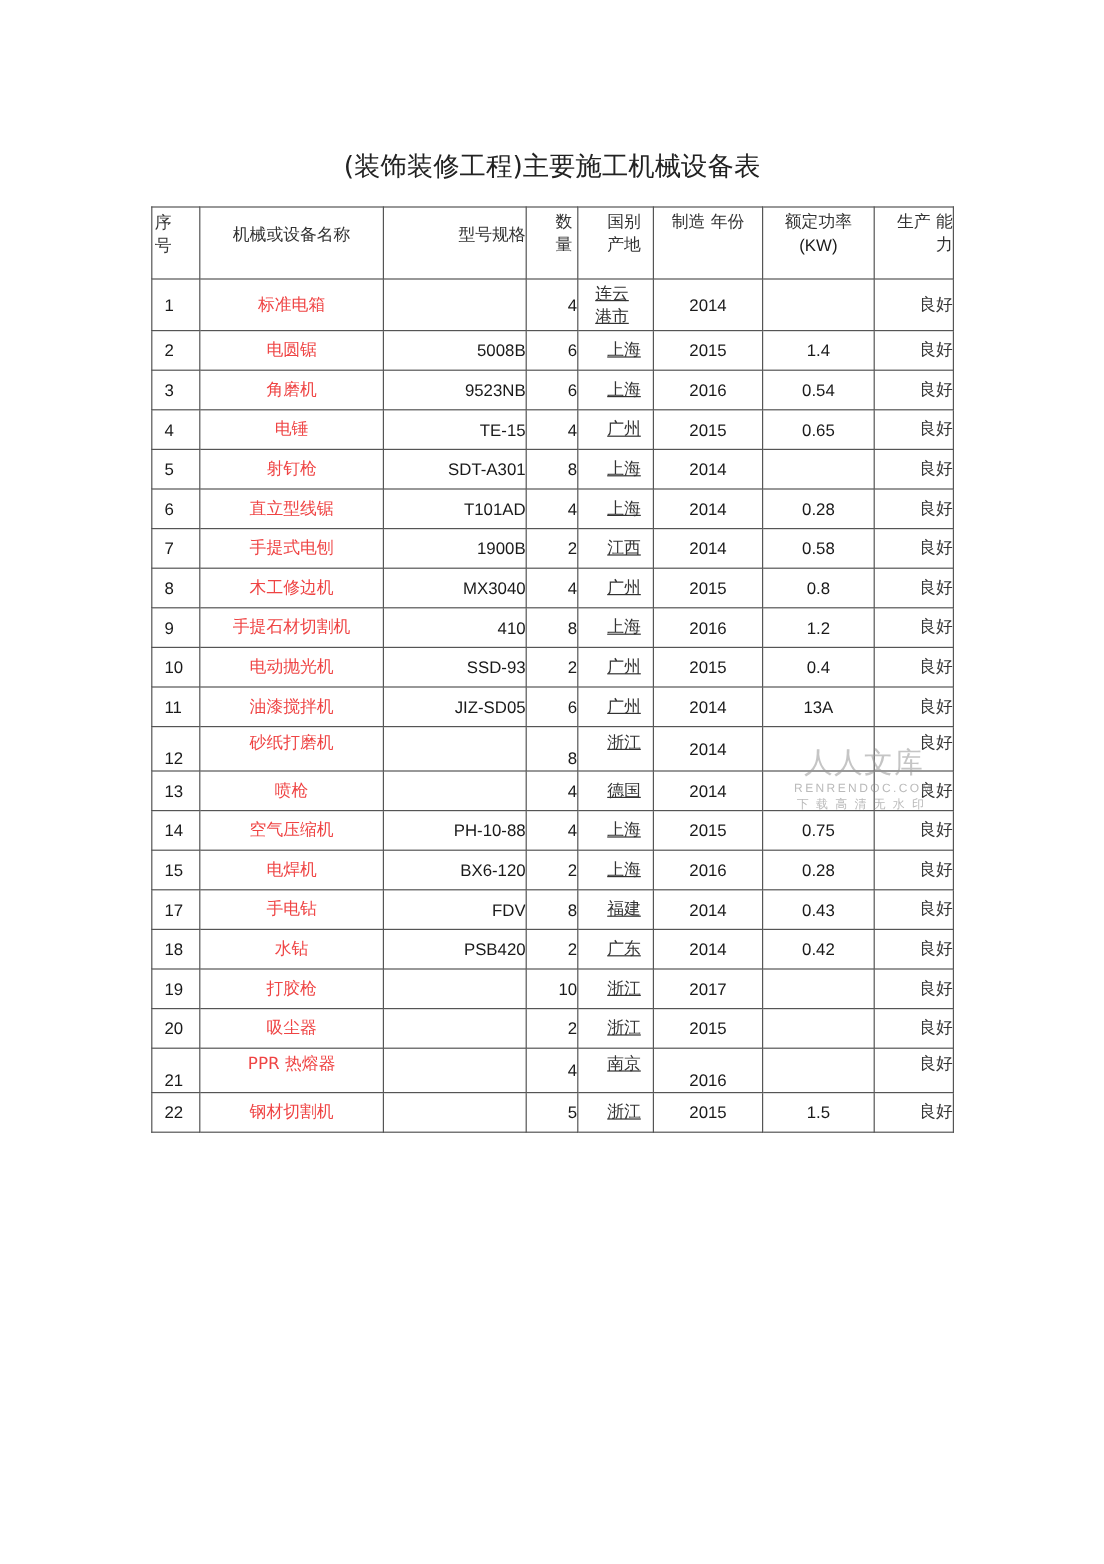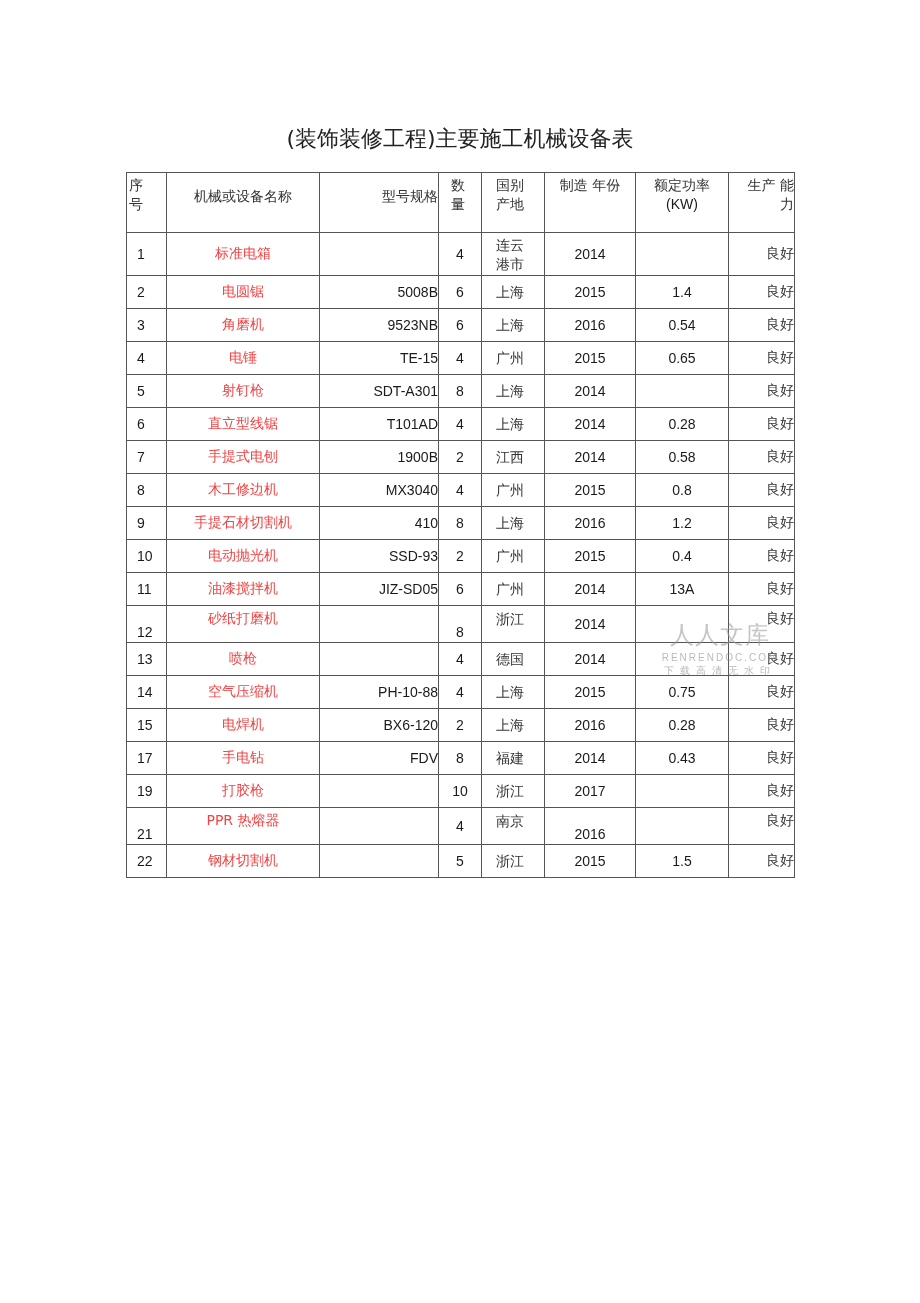--- a/index.html
+++ b/index.html
@@ -17,7 +17,7 @@
   .c-no { text-align: left; padding-left: 10px !important; font-family: "Liberation Sans", sans-serif; }
   .c-name { text-align: center; color: #ef4444; }
   .c-model { text-align: right; font-family: "Liberation Sans", sans-serif; }
-  .c-qty { text-align: center; font-family: "Liberation Sans", sans-serif; }
+  .c-qty { text-align: right; font-family: "Liberation Sans", sans-serif; }
   .c-origin { text-align: left; padding-left: 14px !important; color: #333; white-space: normal !important; line-height: 19px; }
   .c-year { text-align: center; font-family: "Liberation Sans", sans-serif; }
   .c-power { text-align: center; font-family: "Liberation Sans", sans-serif; }

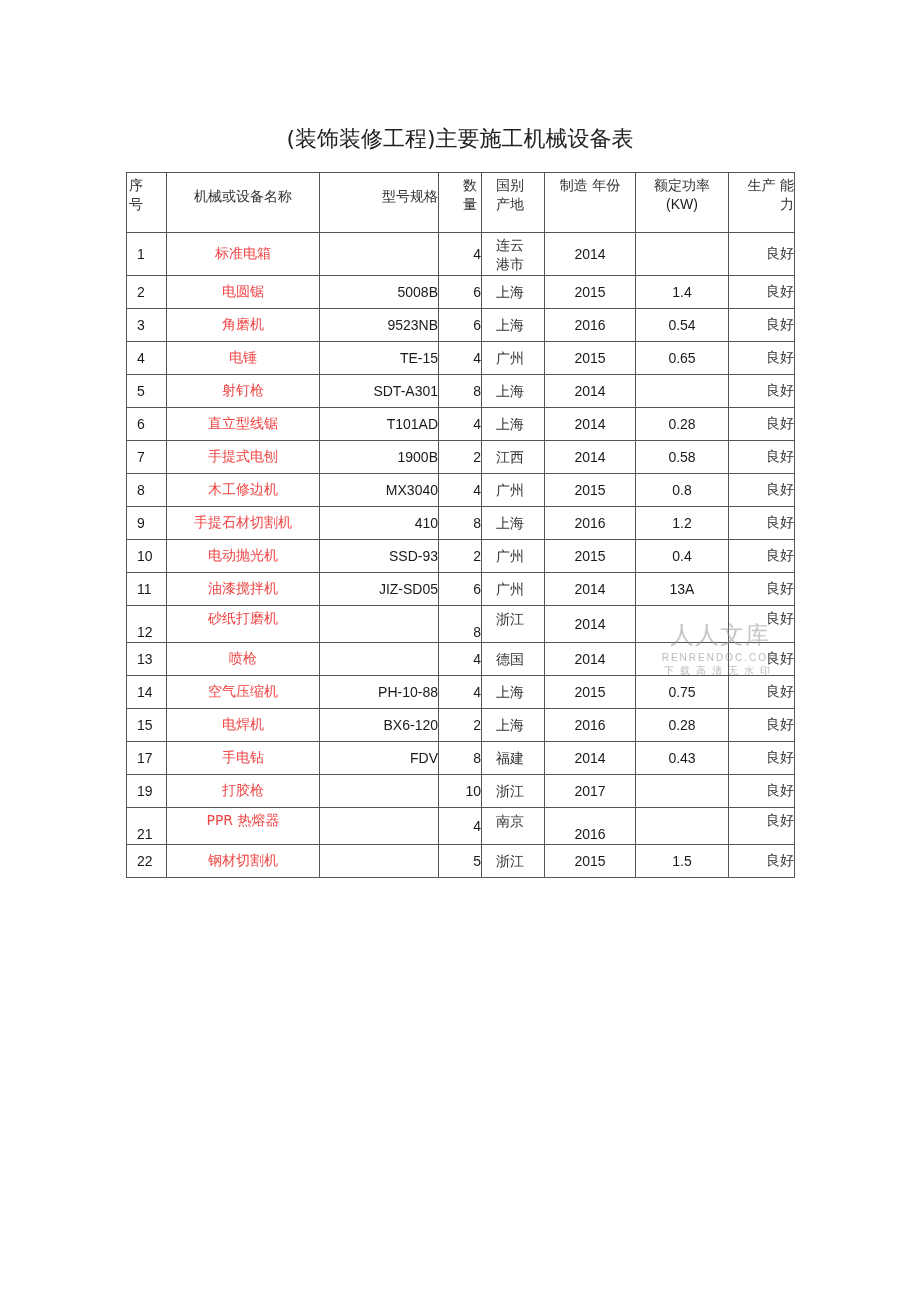--- a/index.html
+++ b/index.html
@@ -18,7 +18,7 @@
   .c-name { text-align: center; color: #ef4444; }
   .c-model { text-align: right; font-family: "Liberation Sans", sans-serif; }
   .c-qty { text-align: right; font-family: "Liberation Sans", sans-serif; }
-  .c-origin { text-align: left; padding-left: 14px !important; color: #333; white-space: normal !important; line-height: 19px; }
+  .c-origin { text-align: center; padding-left: 14px !important; color: #333; white-space: normal !important; line-height: 19px; text-decoration: underline; }
   .c-year { text-align: center; font-family: "Liberation Sans", sans-serif; }
   .c-power { text-align: center; font-family: "Liberation Sans", sans-serif; }
   .c-status { text-align: right; color: #333; }

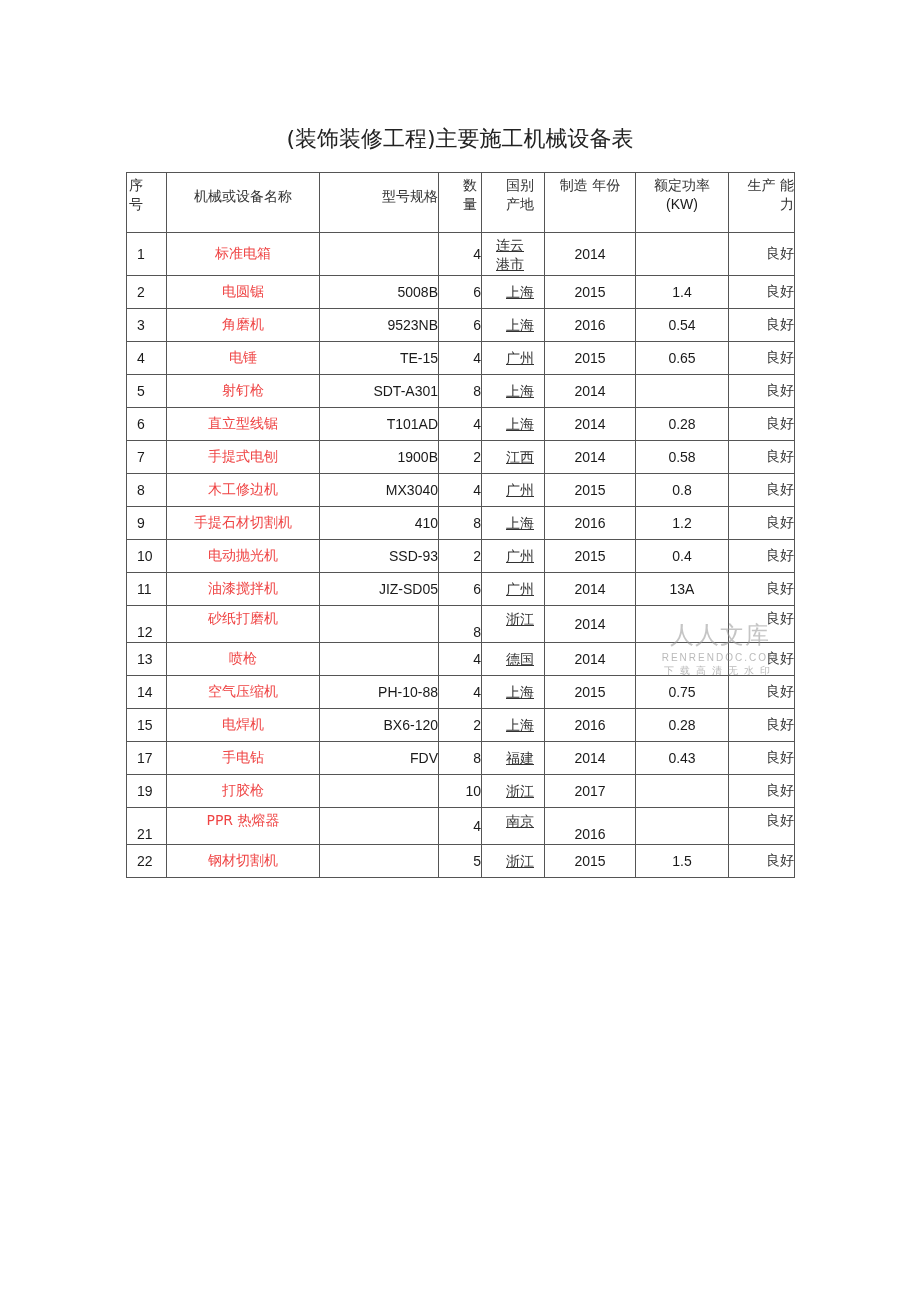--- a/index.html
+++ b/index.html
@@ -228,6 +228,16 @@
         <td class="c-status">良好</td>
       </tr>
       <tr>
+        <td class="c-no">18</td>
+        <td class="c-name">水钻</td>
+        <td class="c-model">PSB420</td>
+        <td class="c-qty">2</td>
+        <td class="c-origin">广东</td>
+        <td class="c-year">2014</td>
+        <td class="c-power">0.42</td>
+        <td class="c-status">良好</td>
+      </tr>
+      <tr>
         <td class="c-no">19</td>
         <td class="c-name">打胶枪</td>
         <td class="c-model"></td>

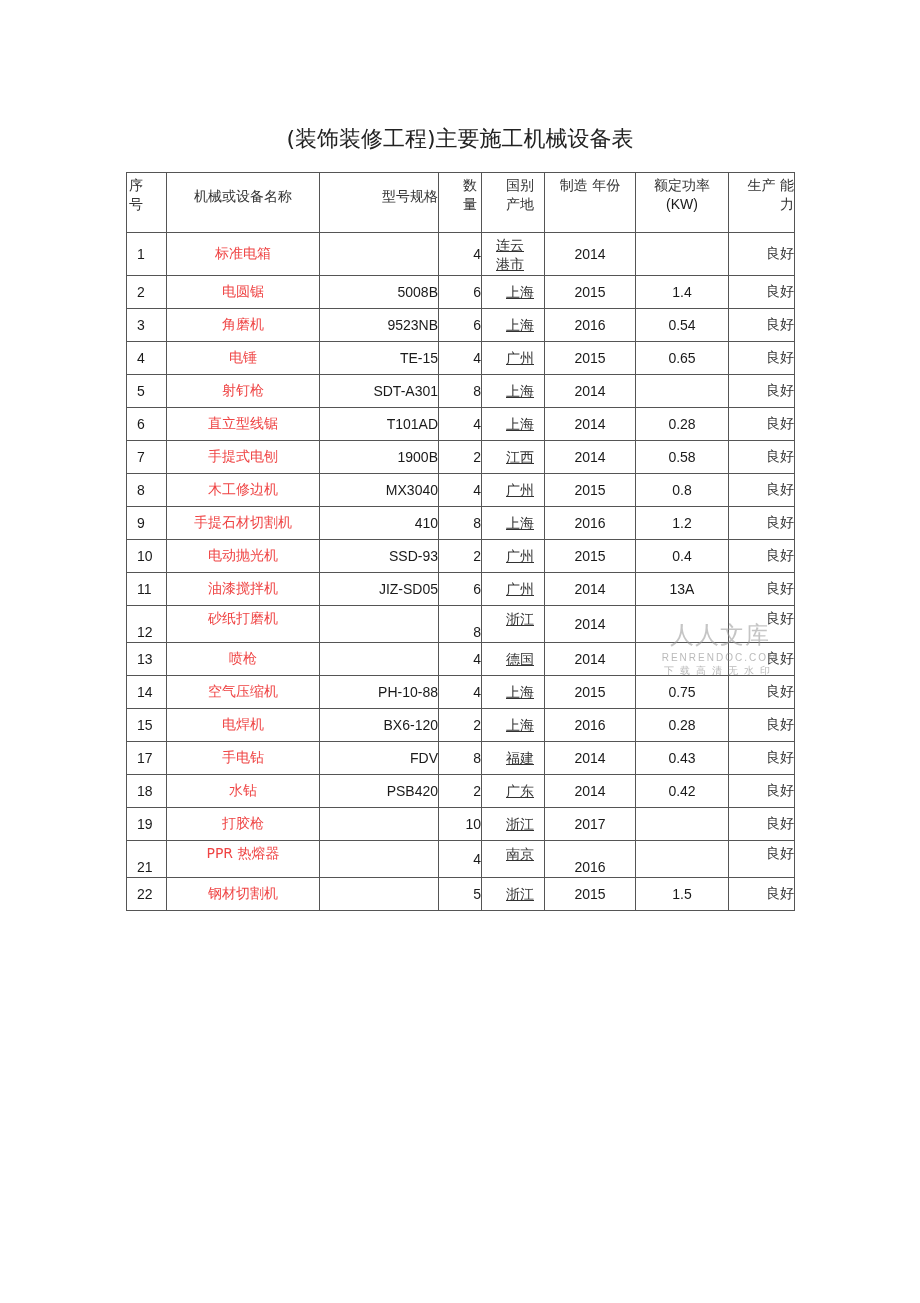--- a/index.html
+++ b/index.html
@@ -248,6 +248,16 @@
         <td class="c-status">良好</td>
       </tr>
       <tr>
+        <td class="c-no">20</td>
+        <td class="c-name">吸尘器</td>
+        <td class="c-model"></td>
+        <td class="c-qty">2</td>
+        <td class="c-origin">浙江</td>
+        <td class="c-year">2015</td>
+        <td class="c-power"></td>
+        <td class="c-status">良好</td>
+      </tr>
+      <tr>
         <td class="c-no low">21</td>
         <td class="c-name high">PPR 热熔器</td>
         <td class="c-model"></td>

